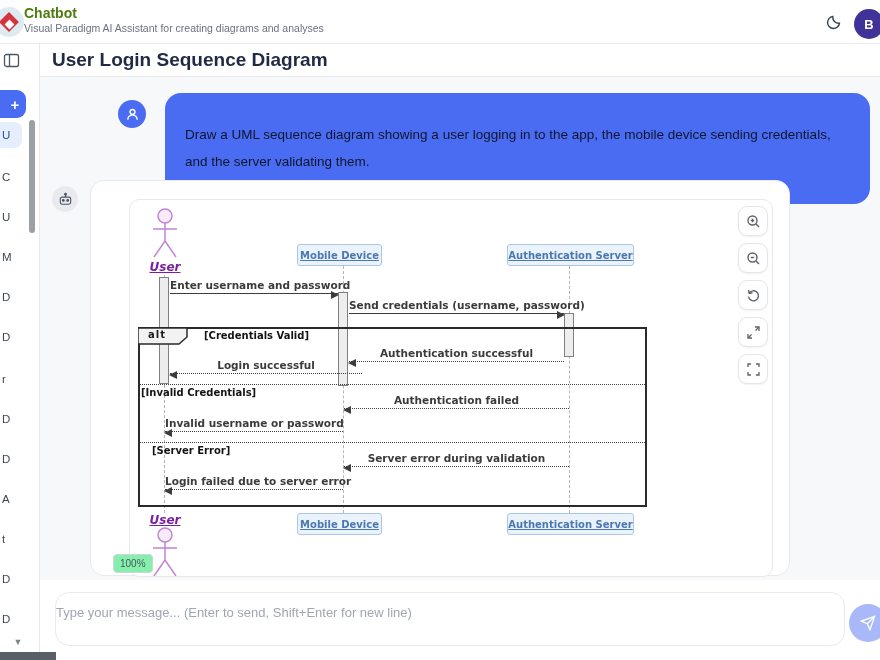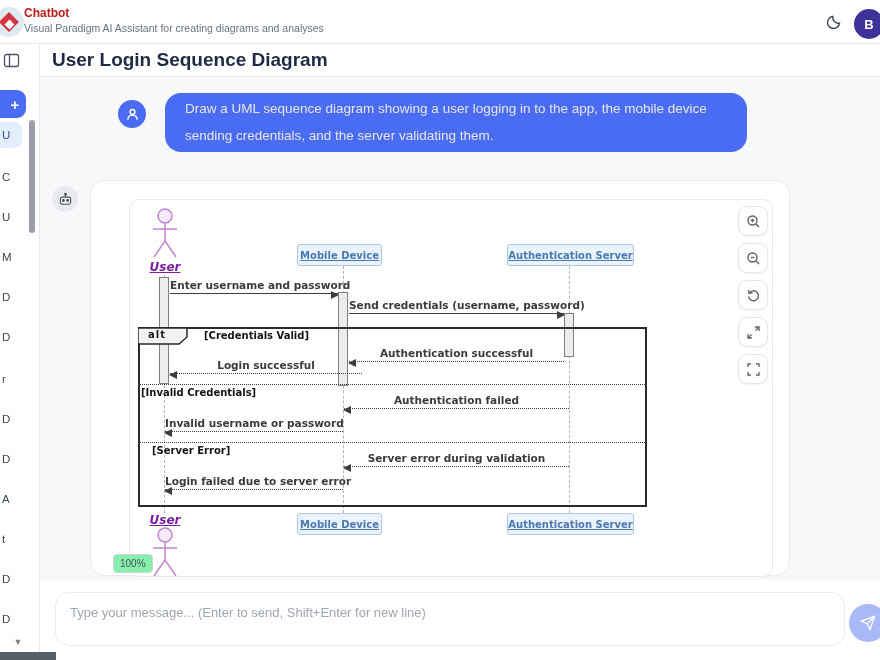--- a/index.html
+++ b/index.html
@@ -14,7 +14,7 @@
   .logo .diam { position:absolute; left:8px; top:8px; width:14px; height:14px; background:#d3333c; transform:rotate(45deg); }
   .logo .diam2 { position:absolute; left:12px; top:14px; width:7px; height:7px; background:#fff; transform:rotate(45deg); }
   .app-titles { position:absolute; left:24px; top:5px; }
-  .app-title { font-size:12px; font-weight:bold; color:#b91c1c; line-height:16px; }
+  .app-title { font-size:14px; font-weight:bold; color:#4d7c0f; line-height:16px; }
   .app-subtitle { font-size:10.5px; color:#6b7280; line-height:14px; }
   .moon-btn { position:absolute; right:34px; top:10px; width:24px; height:24px; display:flex;
     align-items:center; justify-content:center; cursor:pointer; background:none; border:none; }

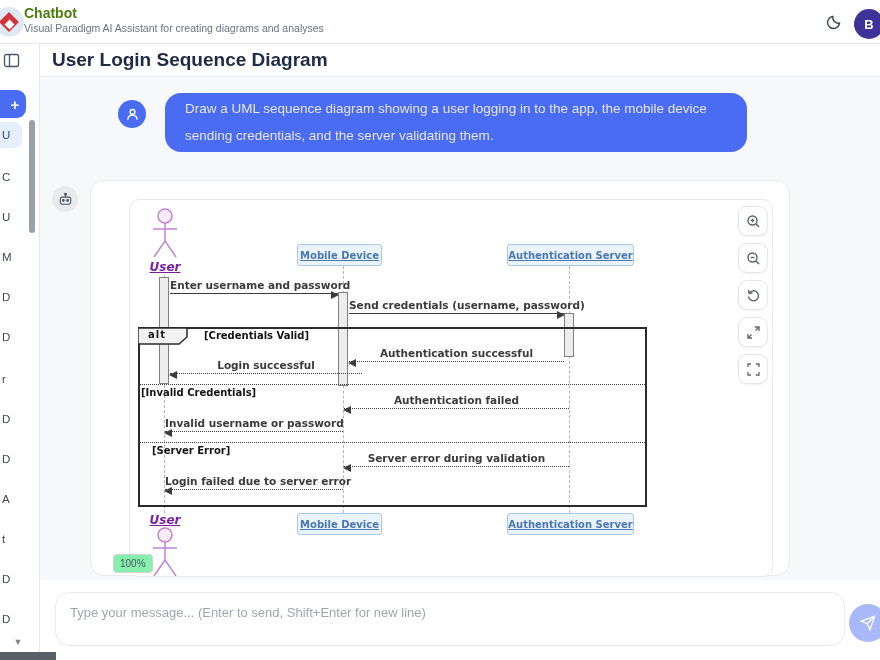--- a/index.html
+++ b/index.html
@@ -45,8 +45,8 @@
   .chat-area { position:absolute; left:40px; top:77px; width:840px; height:503px; background:#f7f8fa; }
   .u-avatar { position:absolute; left:78px; top:23px; width:28px; height:28px; border-radius:50%;
     background:#4a6cf3; display:flex; align-items:center; justify-content:center; }
-  .user-bubble { position:absolute; left:125px; top:16px; width:582px; background:#4a6cf3; color:#e5e5e5;
-    border-radius:16px; padding:3px 20px; font-size:13.5px; line-height:26.5px; }
+  .user-bubble { position:absolute; left:125px; top:16px; width:705px; background:#4a6cf3; color:#0f172a;
+    border-radius:16px; padding:29px 20px; font-size:13.5px; line-height:26.5px; }
   .bot-avatar { position:absolute; left:12px; top:109px; width:26px; height:26px; border-radius:50%;
     background:#e9eaee; display:flex; align-items:center; justify-content:center; }
   .bot-card { position:absolute; left:50px; top:103px; width:700px; height:396px; background:#fff;

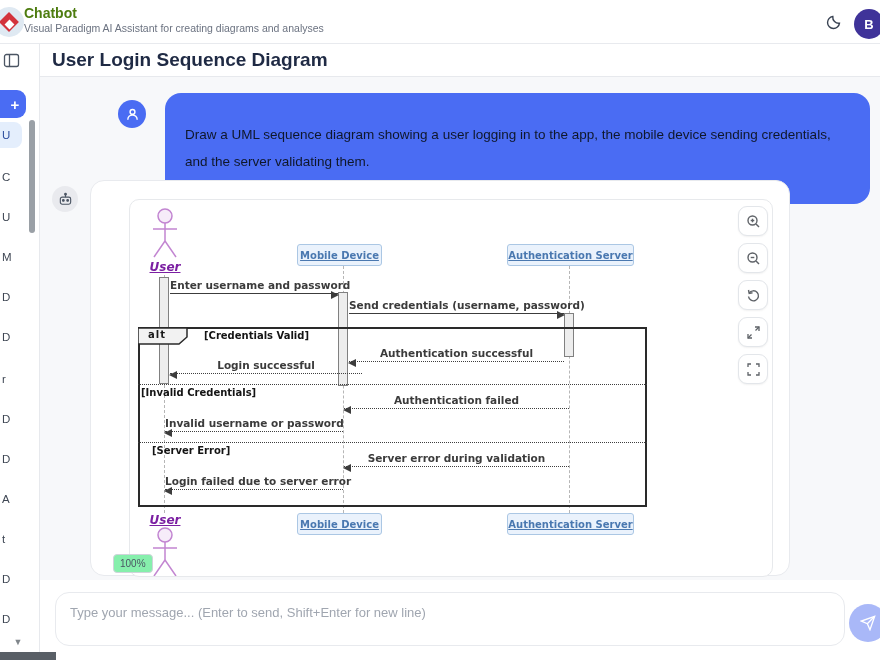--- a/index.html
+++ b/index.html
@@ -90,7 +90,7 @@
   
   .composer { position:absolute; left:40px; top:580px; width:840px; height:80px; background:#fff; }
   .composer textarea { position:absolute; left:15px; top:12px; width:790px; height:54px; resize:none;
-    border:1.5px solid #e8eaee; border-radius:14px; padding:12px 14px; font-size:13px; color:#374151;
+    border:1.5px solid #e8eaee; border-radius:14px; padding:12px 0; font-size:13px; color:#374151;
     font-family:"Liberation Sans", sans-serif; outline:none; }
   .composer textarea::placeholder { color:#a0a6b0; }
   .send-btn { position:absolute; left:809px; top:24px; width:38px; height:38px; border-radius:50%;

